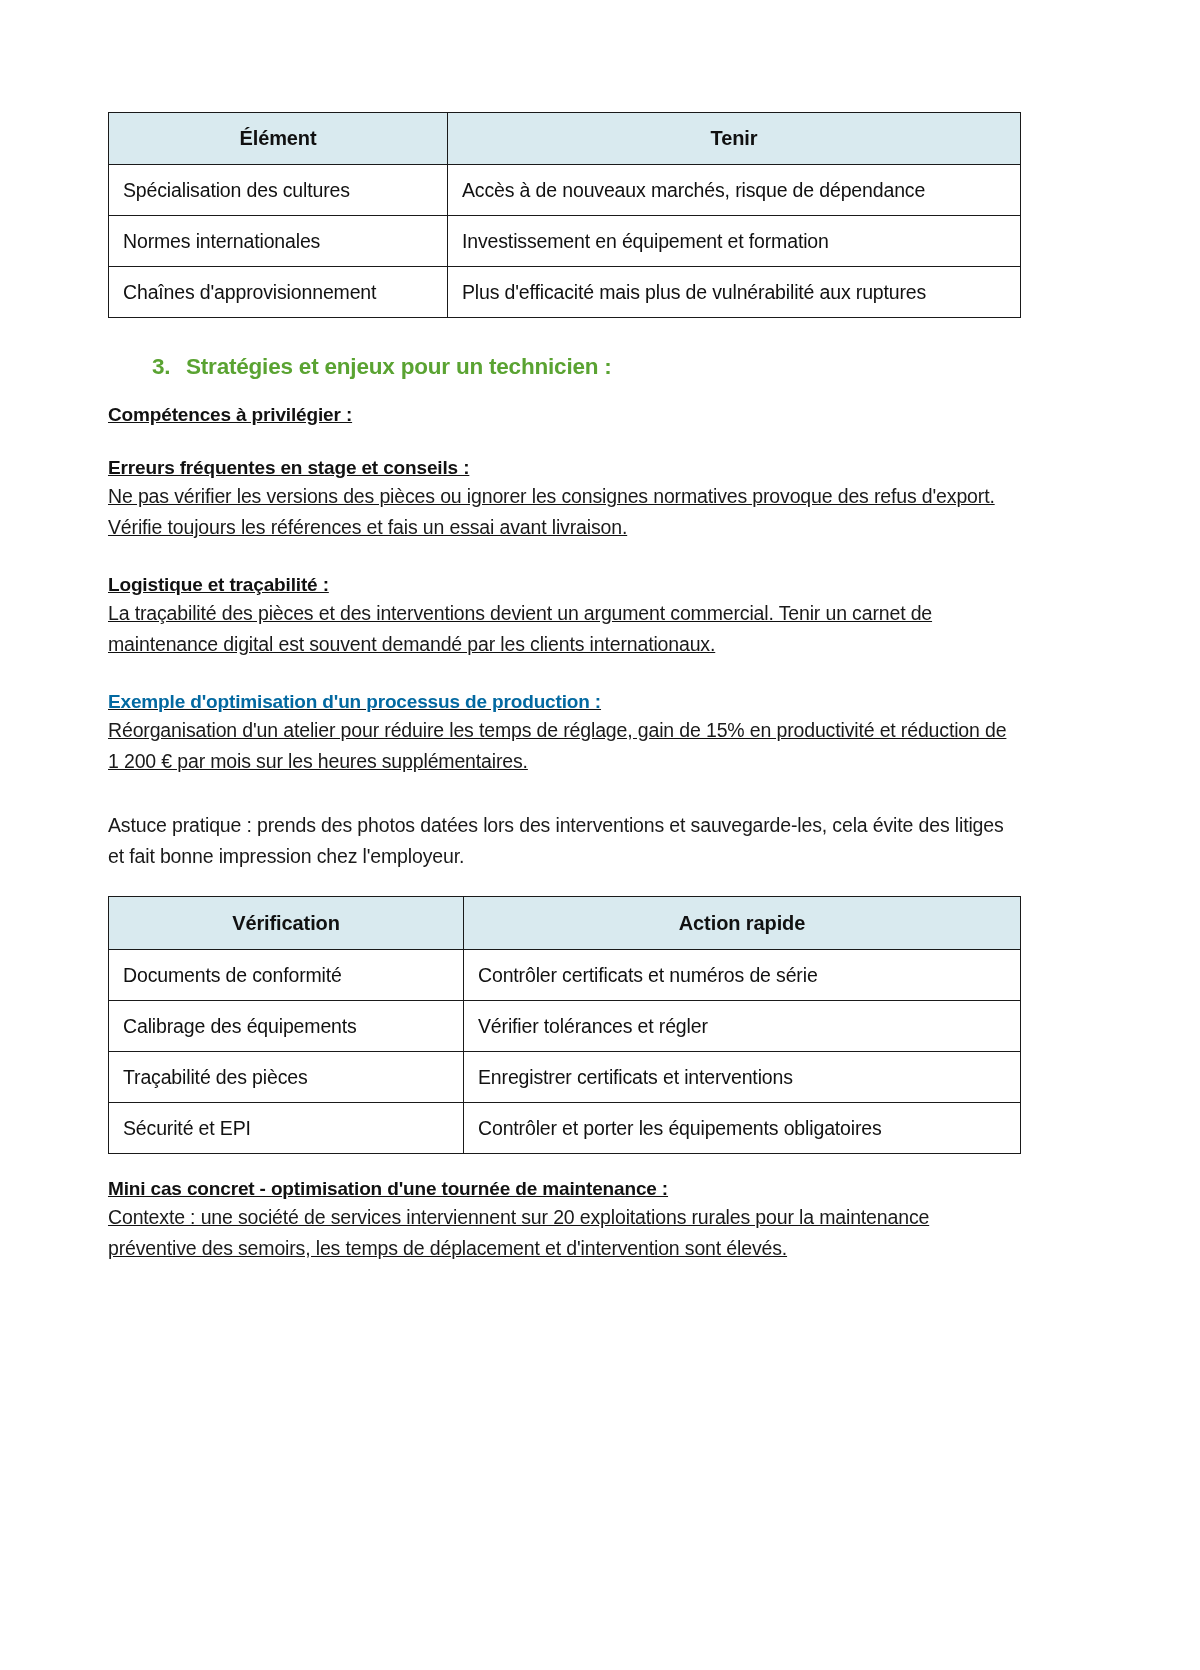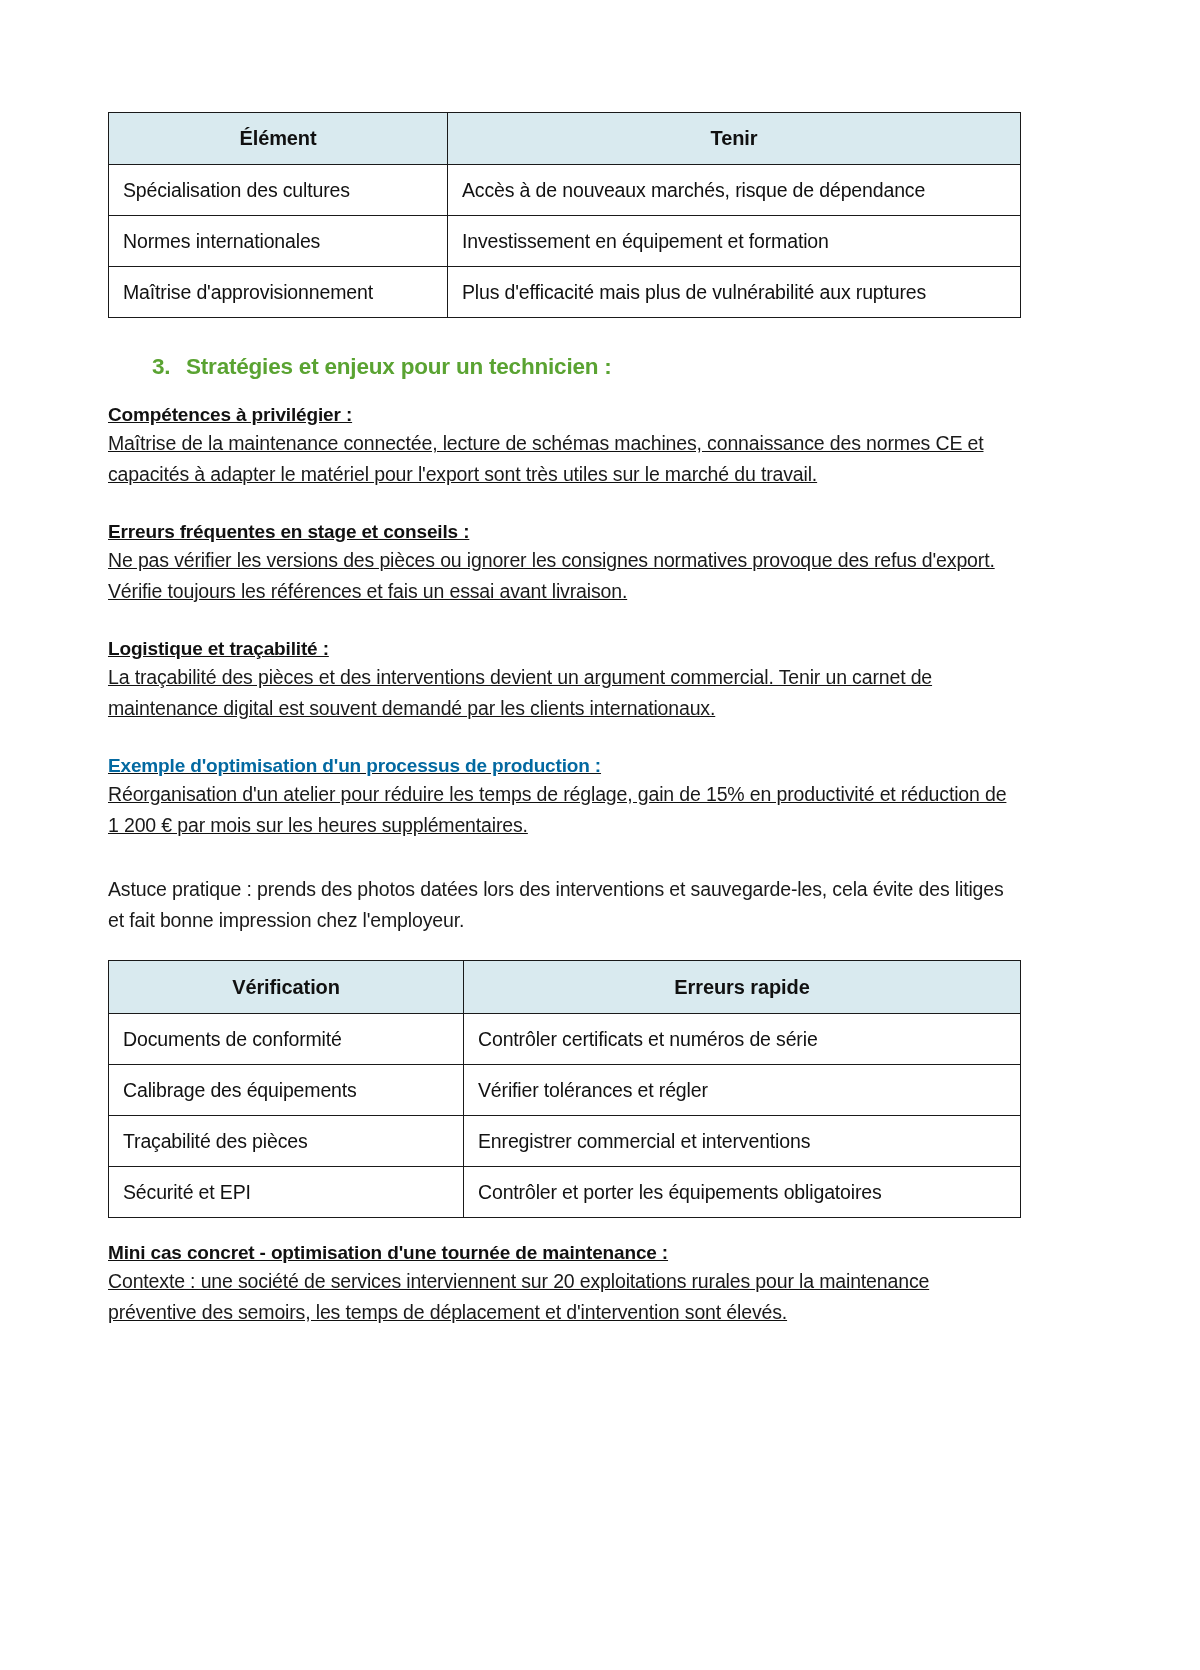--- a/index.html
+++ b/index.html
@@ -142,7 +142,7 @@
           <td>Investissement en équipement et formation</td>
         </tr>
         <tr>
-          <td>Maîtrise d'approvisionnement</td>
+          <td>Chaînes d'approvisionnement</td>
           <td>Plus d'efficacité mais plus de vulnérabilité aux ruptures</td>
         </tr>
       </tbody>

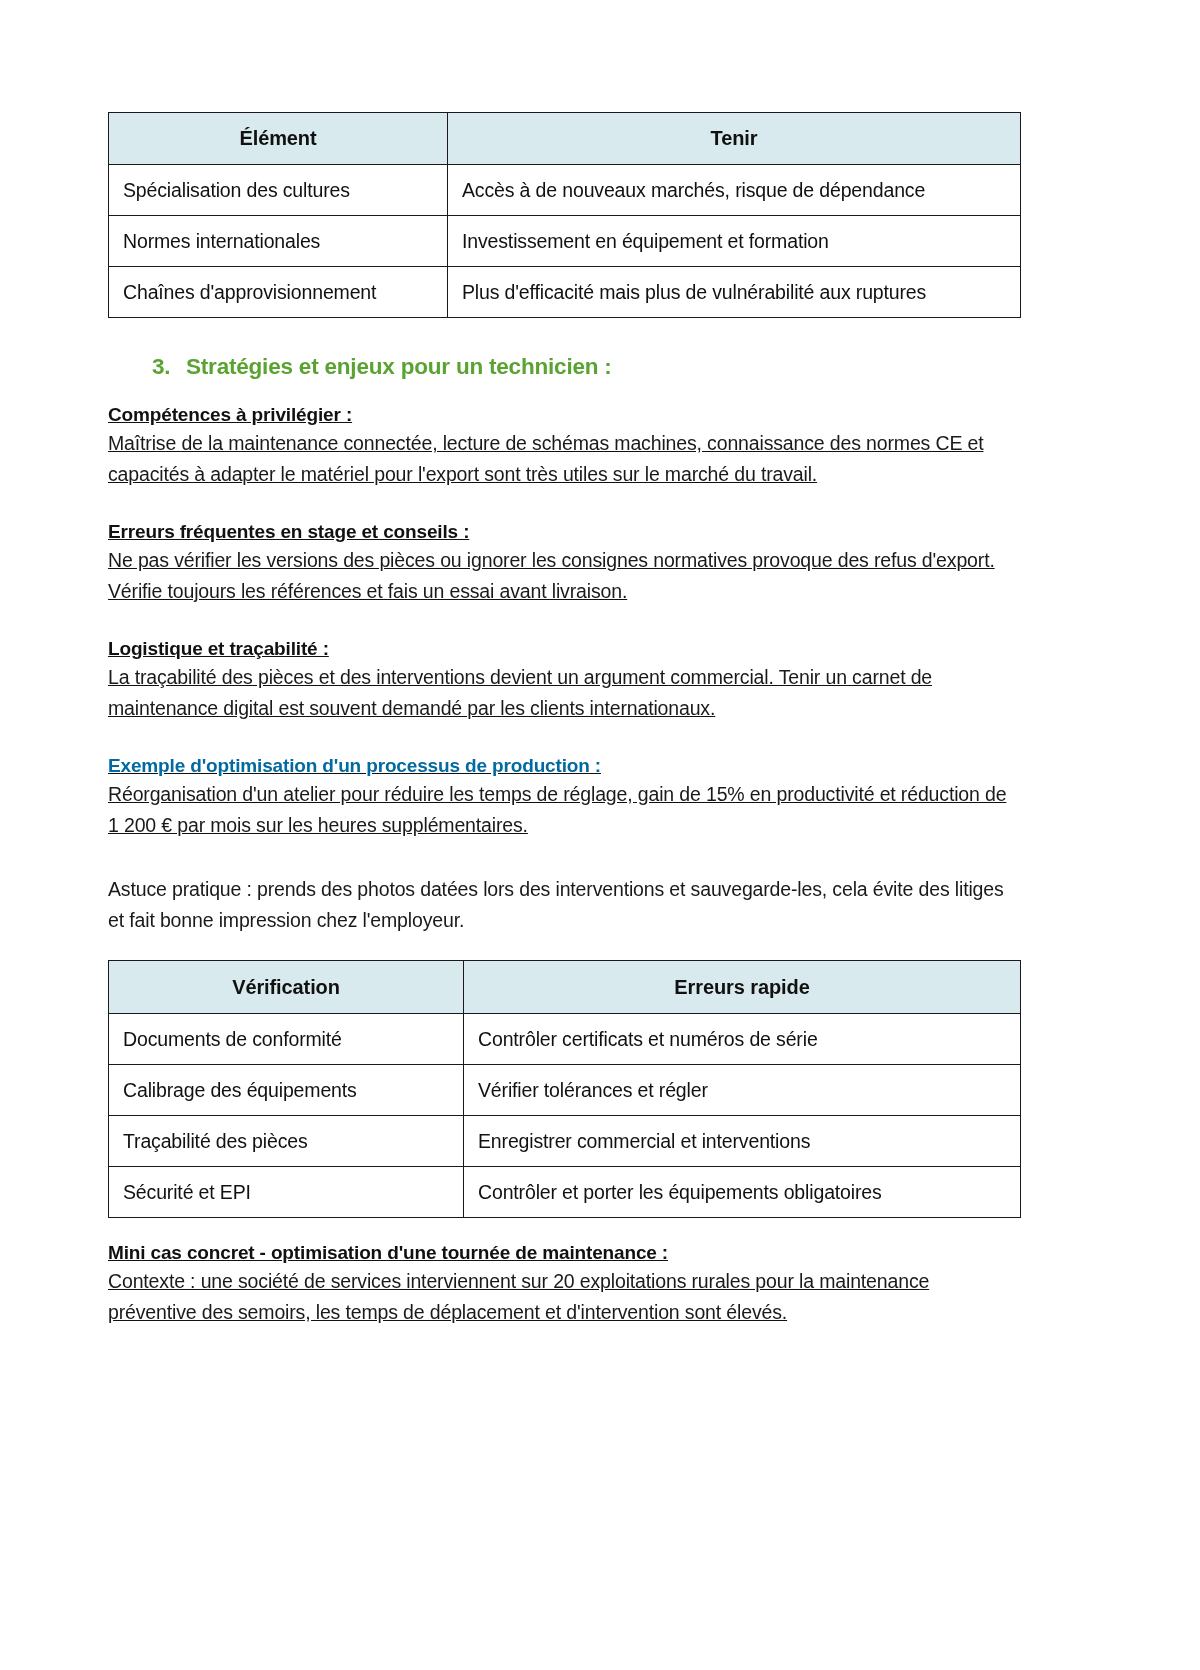--- a/index.html
+++ b/index.html
@@ -157,7 +157,6 @@
 
     <div class="block">
       <div class="sub-heading">Compétences à privilégier :</div>
-      <p class="body-text">Maîtrise de la maintenance connectée, lecture de schémas machines, connaissance des normes CE et capacités à adapter le matériel pour l'export sont très utiles sur le marché du travail.</p>
     </div>
 
     <div class="gap-lg"></div>

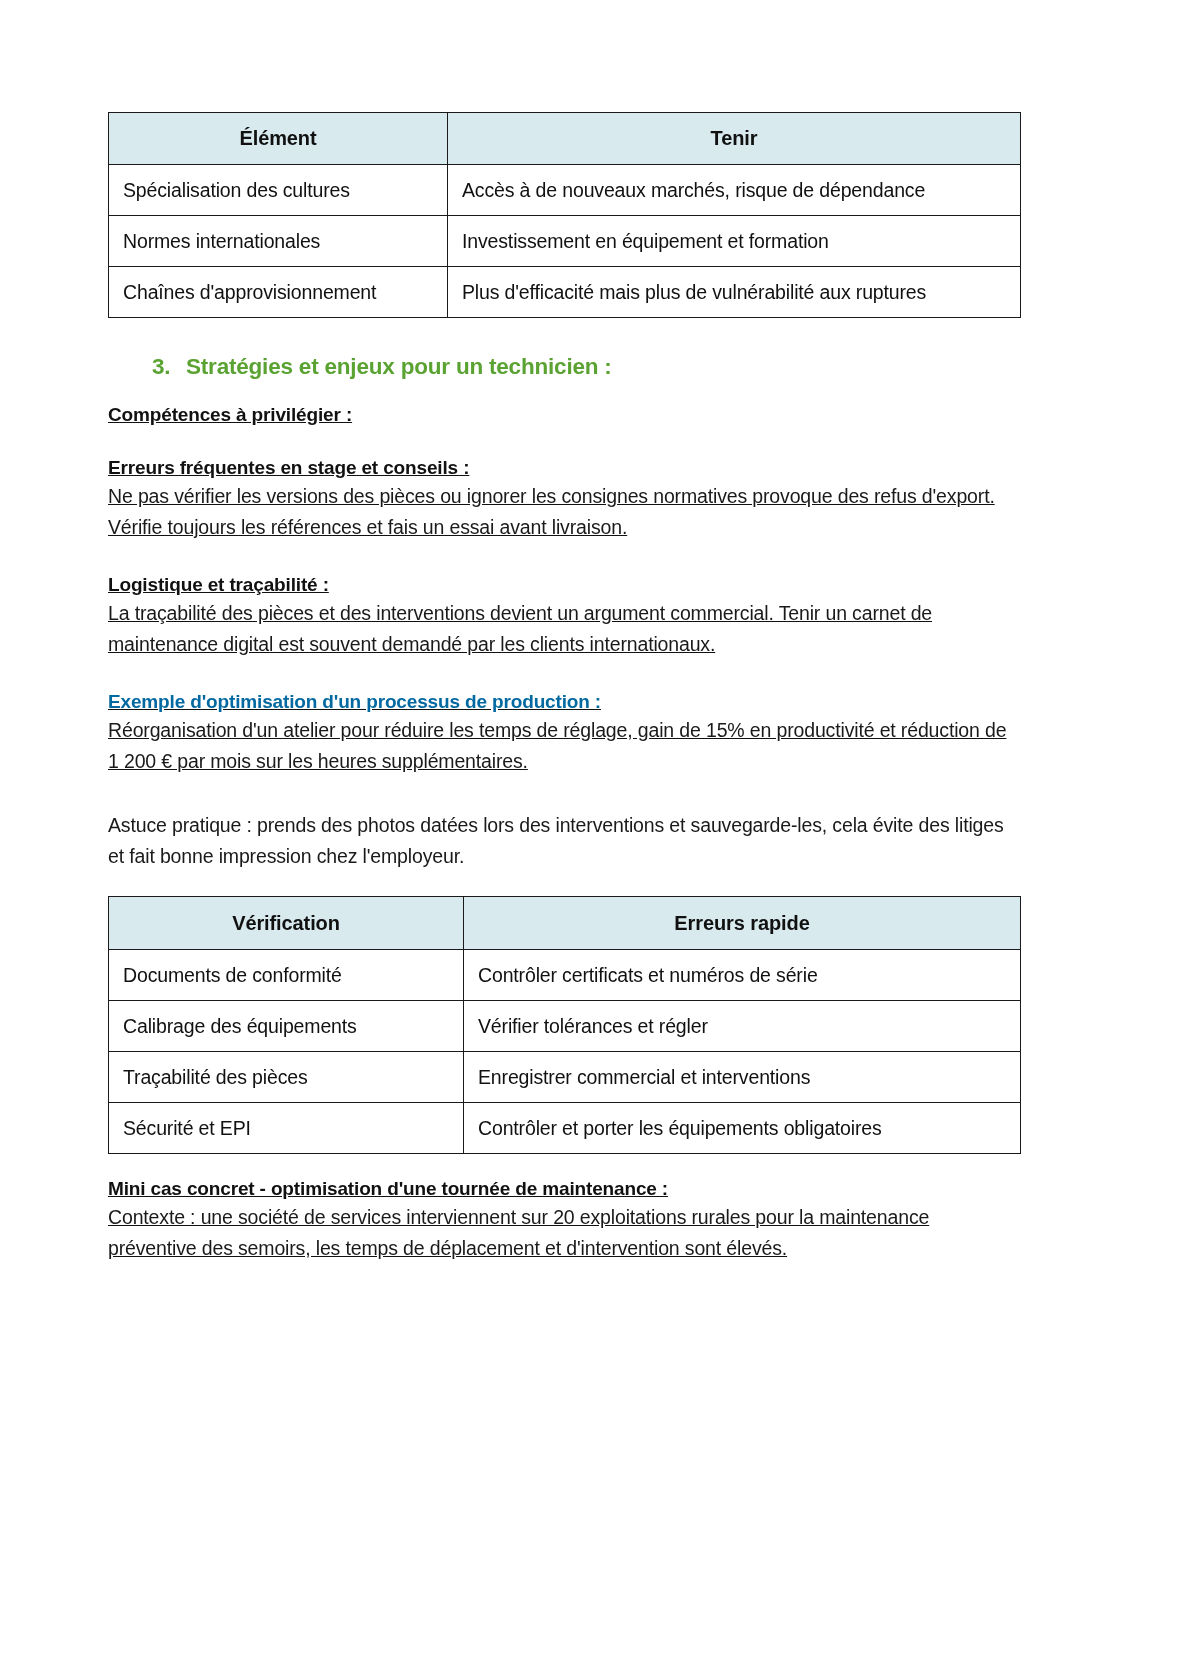--- a/index.html
+++ b/index.html
@@ -194,7 +194,7 @@
       <thead>
         <tr>
           <th>Vérification</th>
-          <th>Erreurs rapide</th>
+          <th>Action rapide</th>
         </tr>
       </thead>
       <tbody>

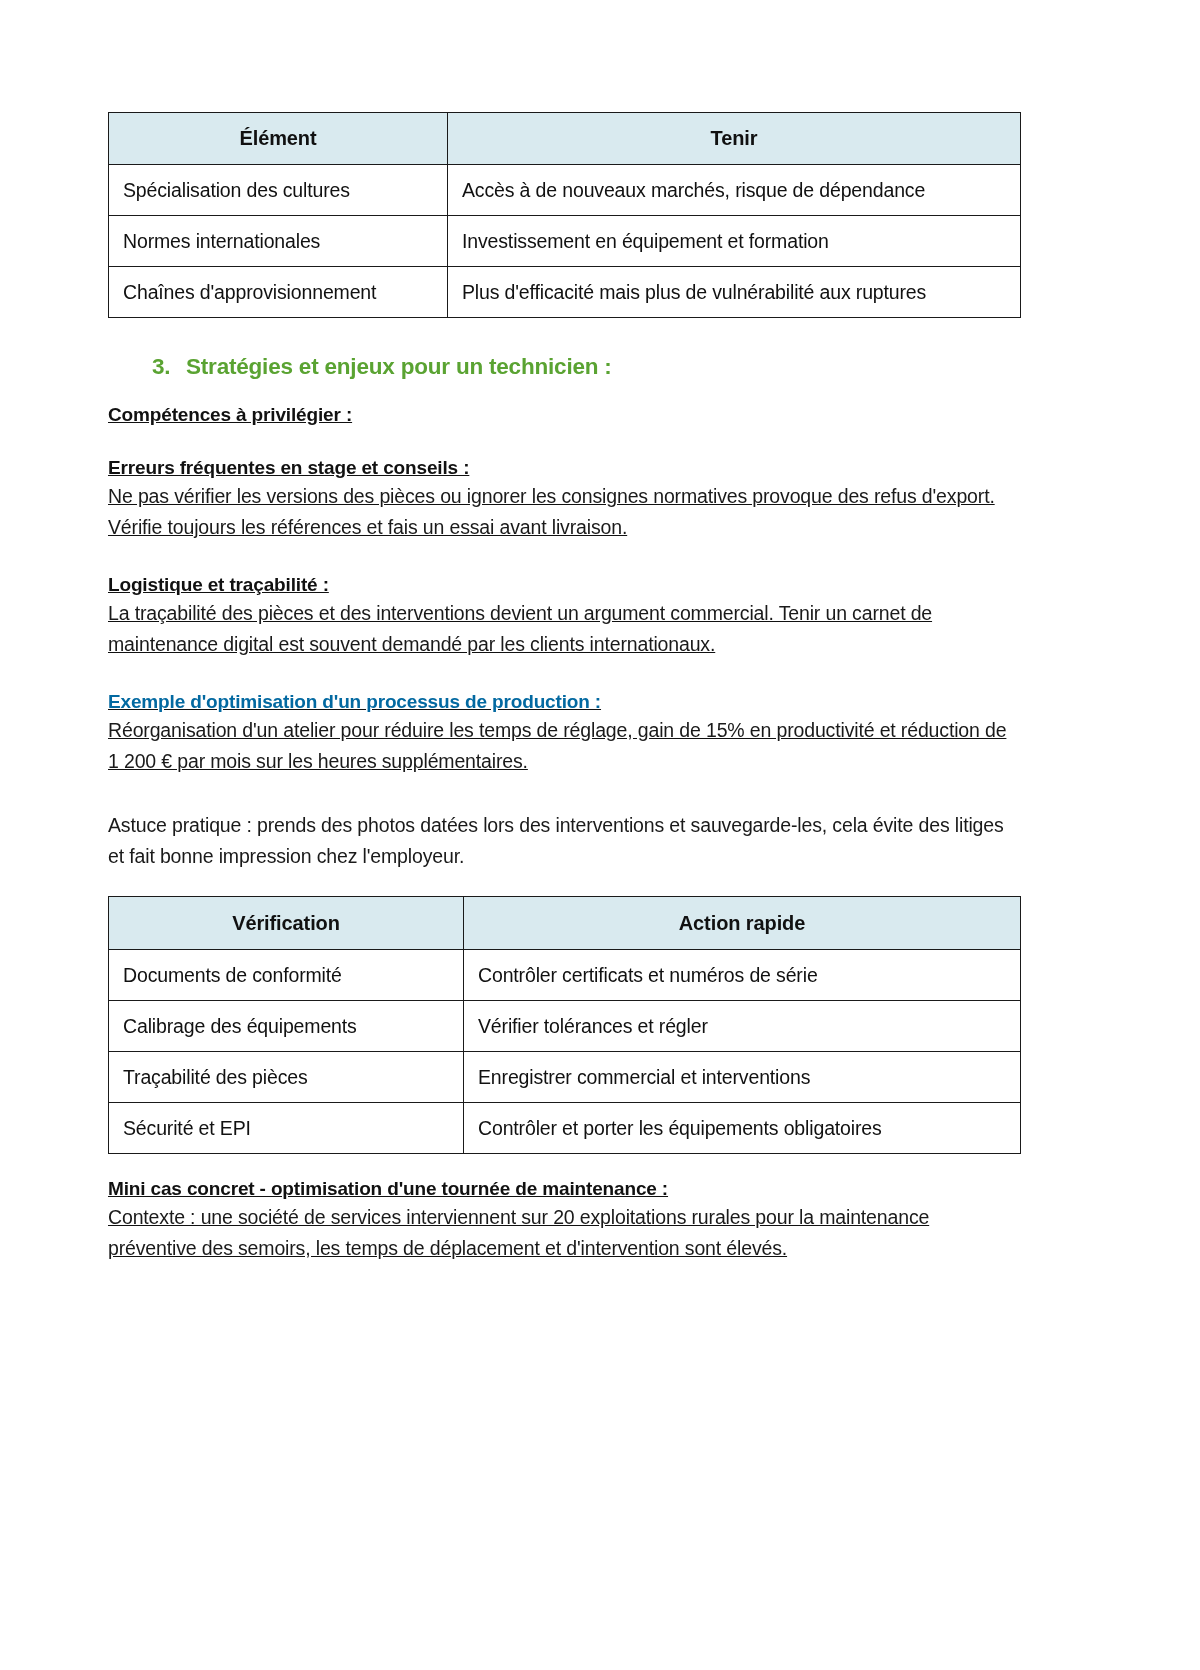--- a/index.html
+++ b/index.html
@@ -208,7 +208,7 @@
         </tr>
         <tr>
           <td>Traçabilité des pièces</td>
-          <td>Enregistrer commercial et interventions</td>
+          <td>Enregistrer certificats et interventions</td>
         </tr>
         <tr>
           <td>Sécurité et EPI</td>

